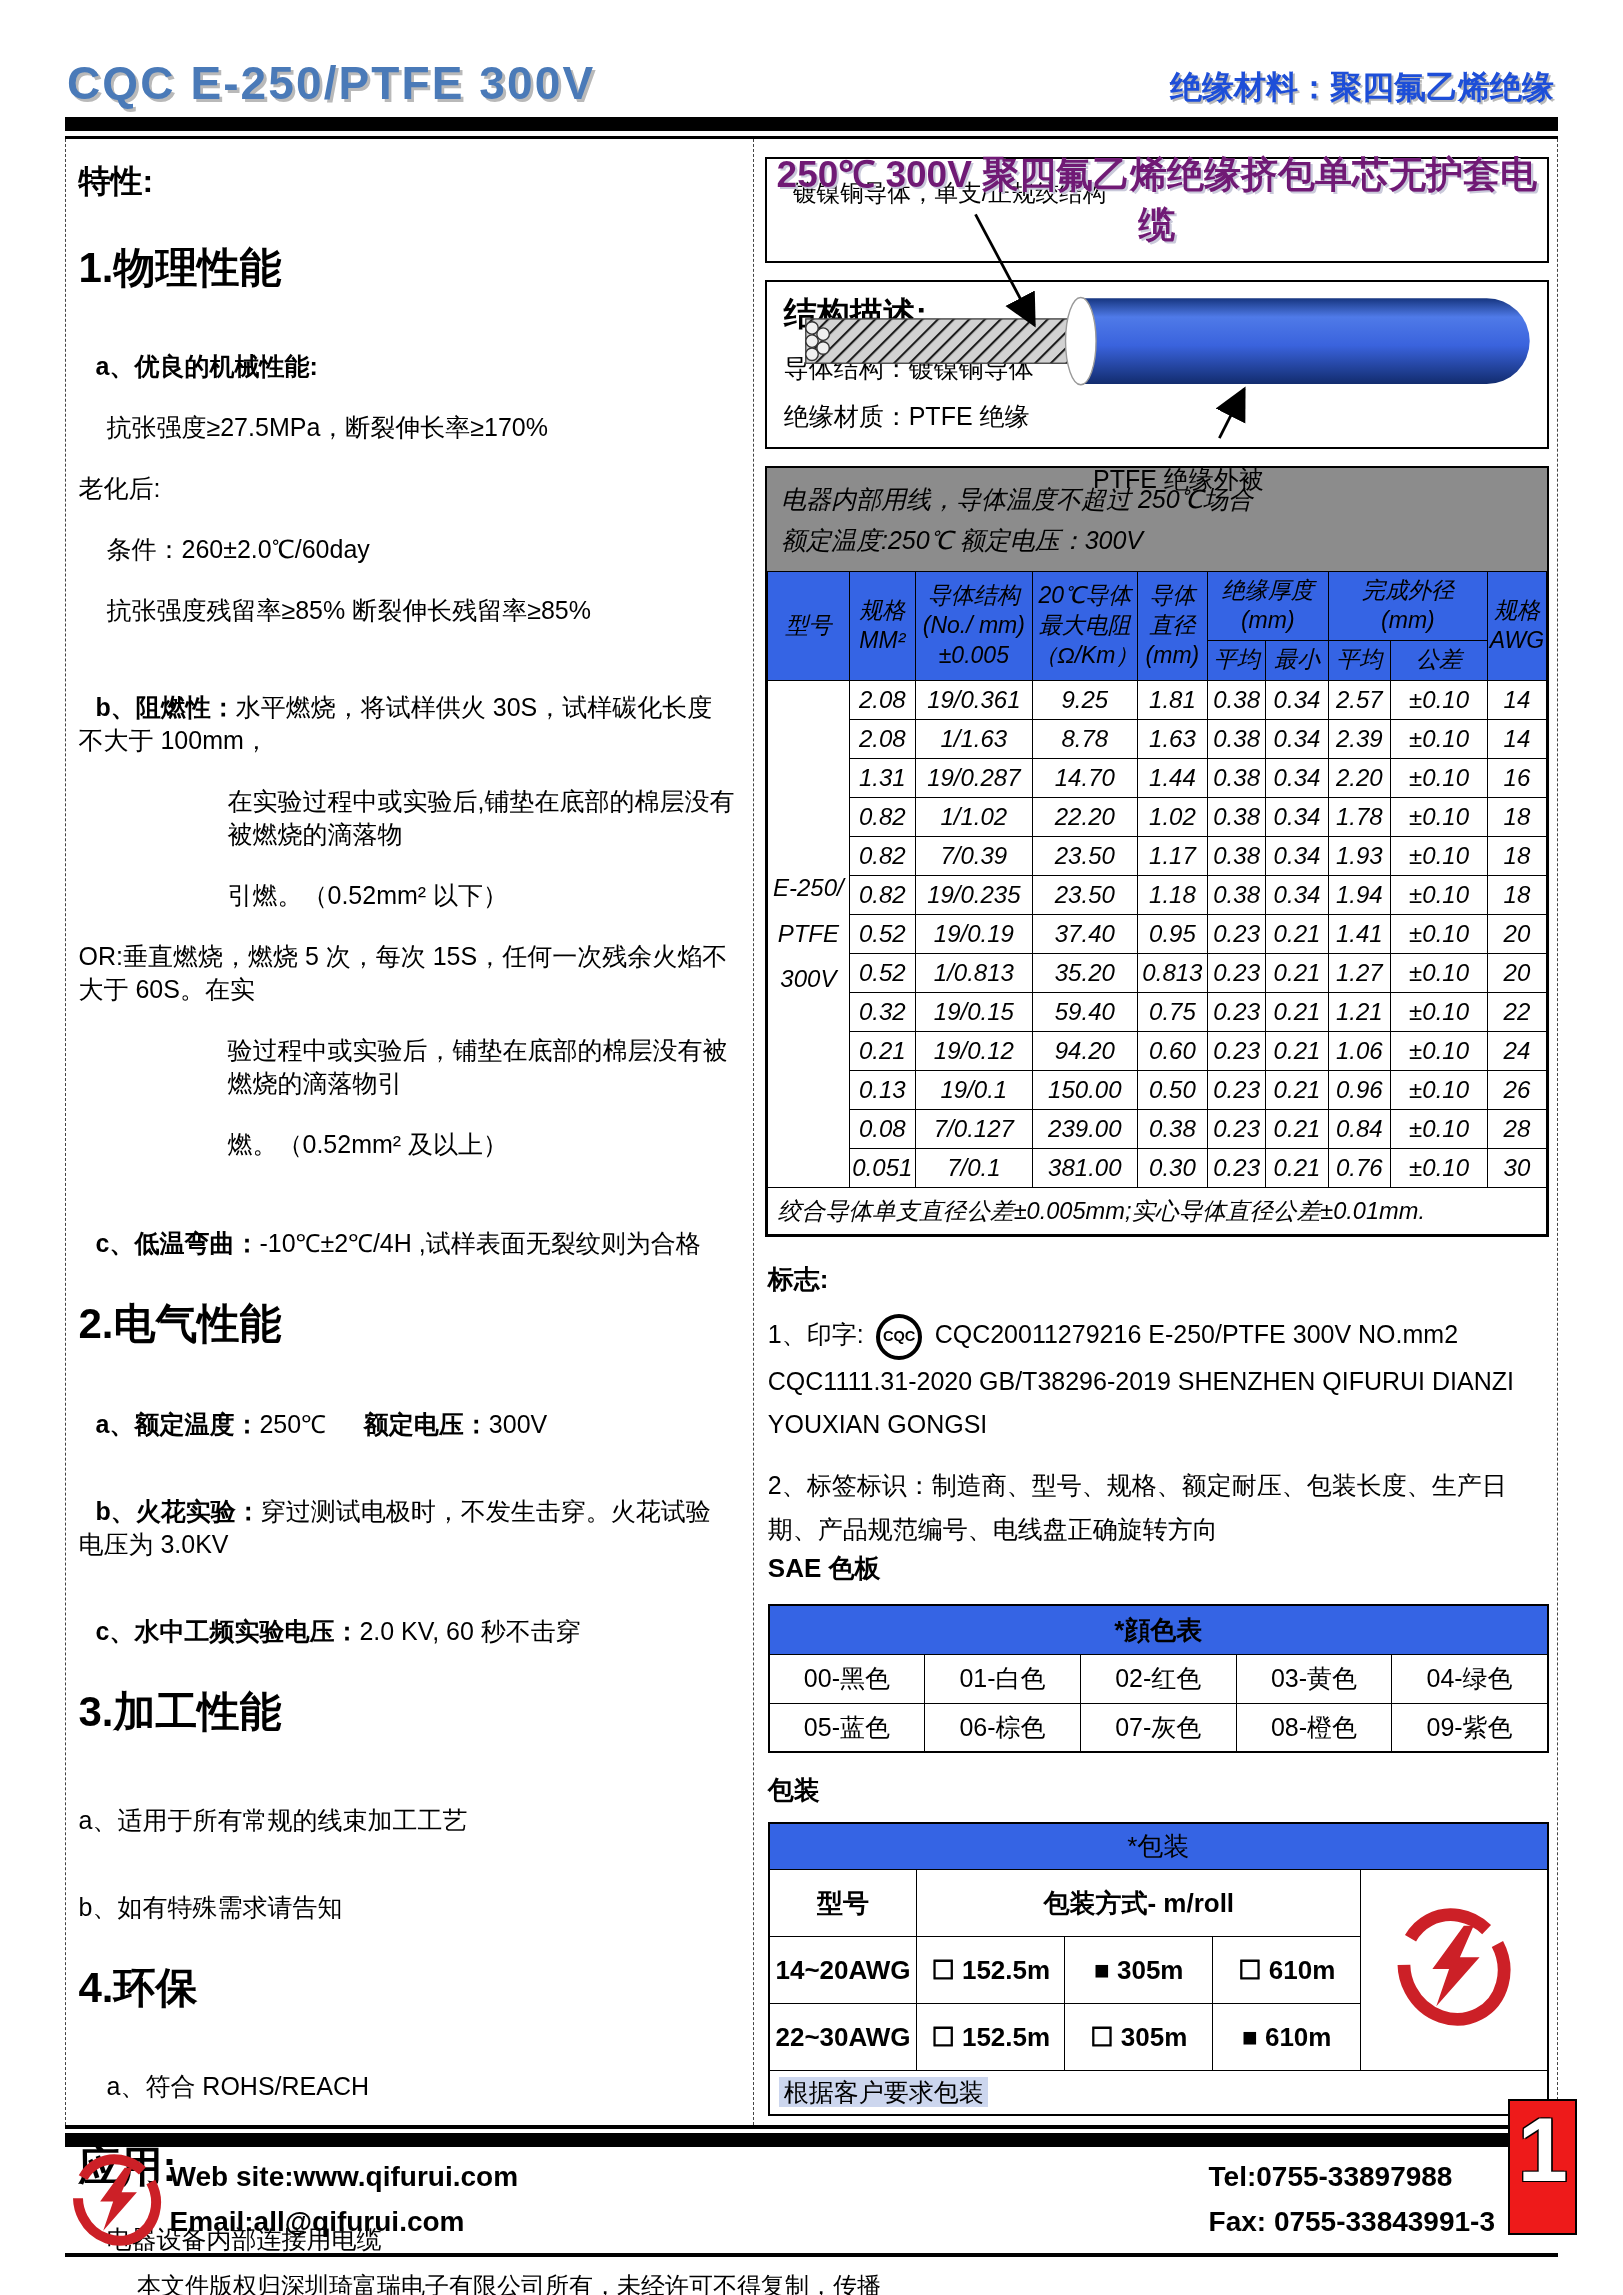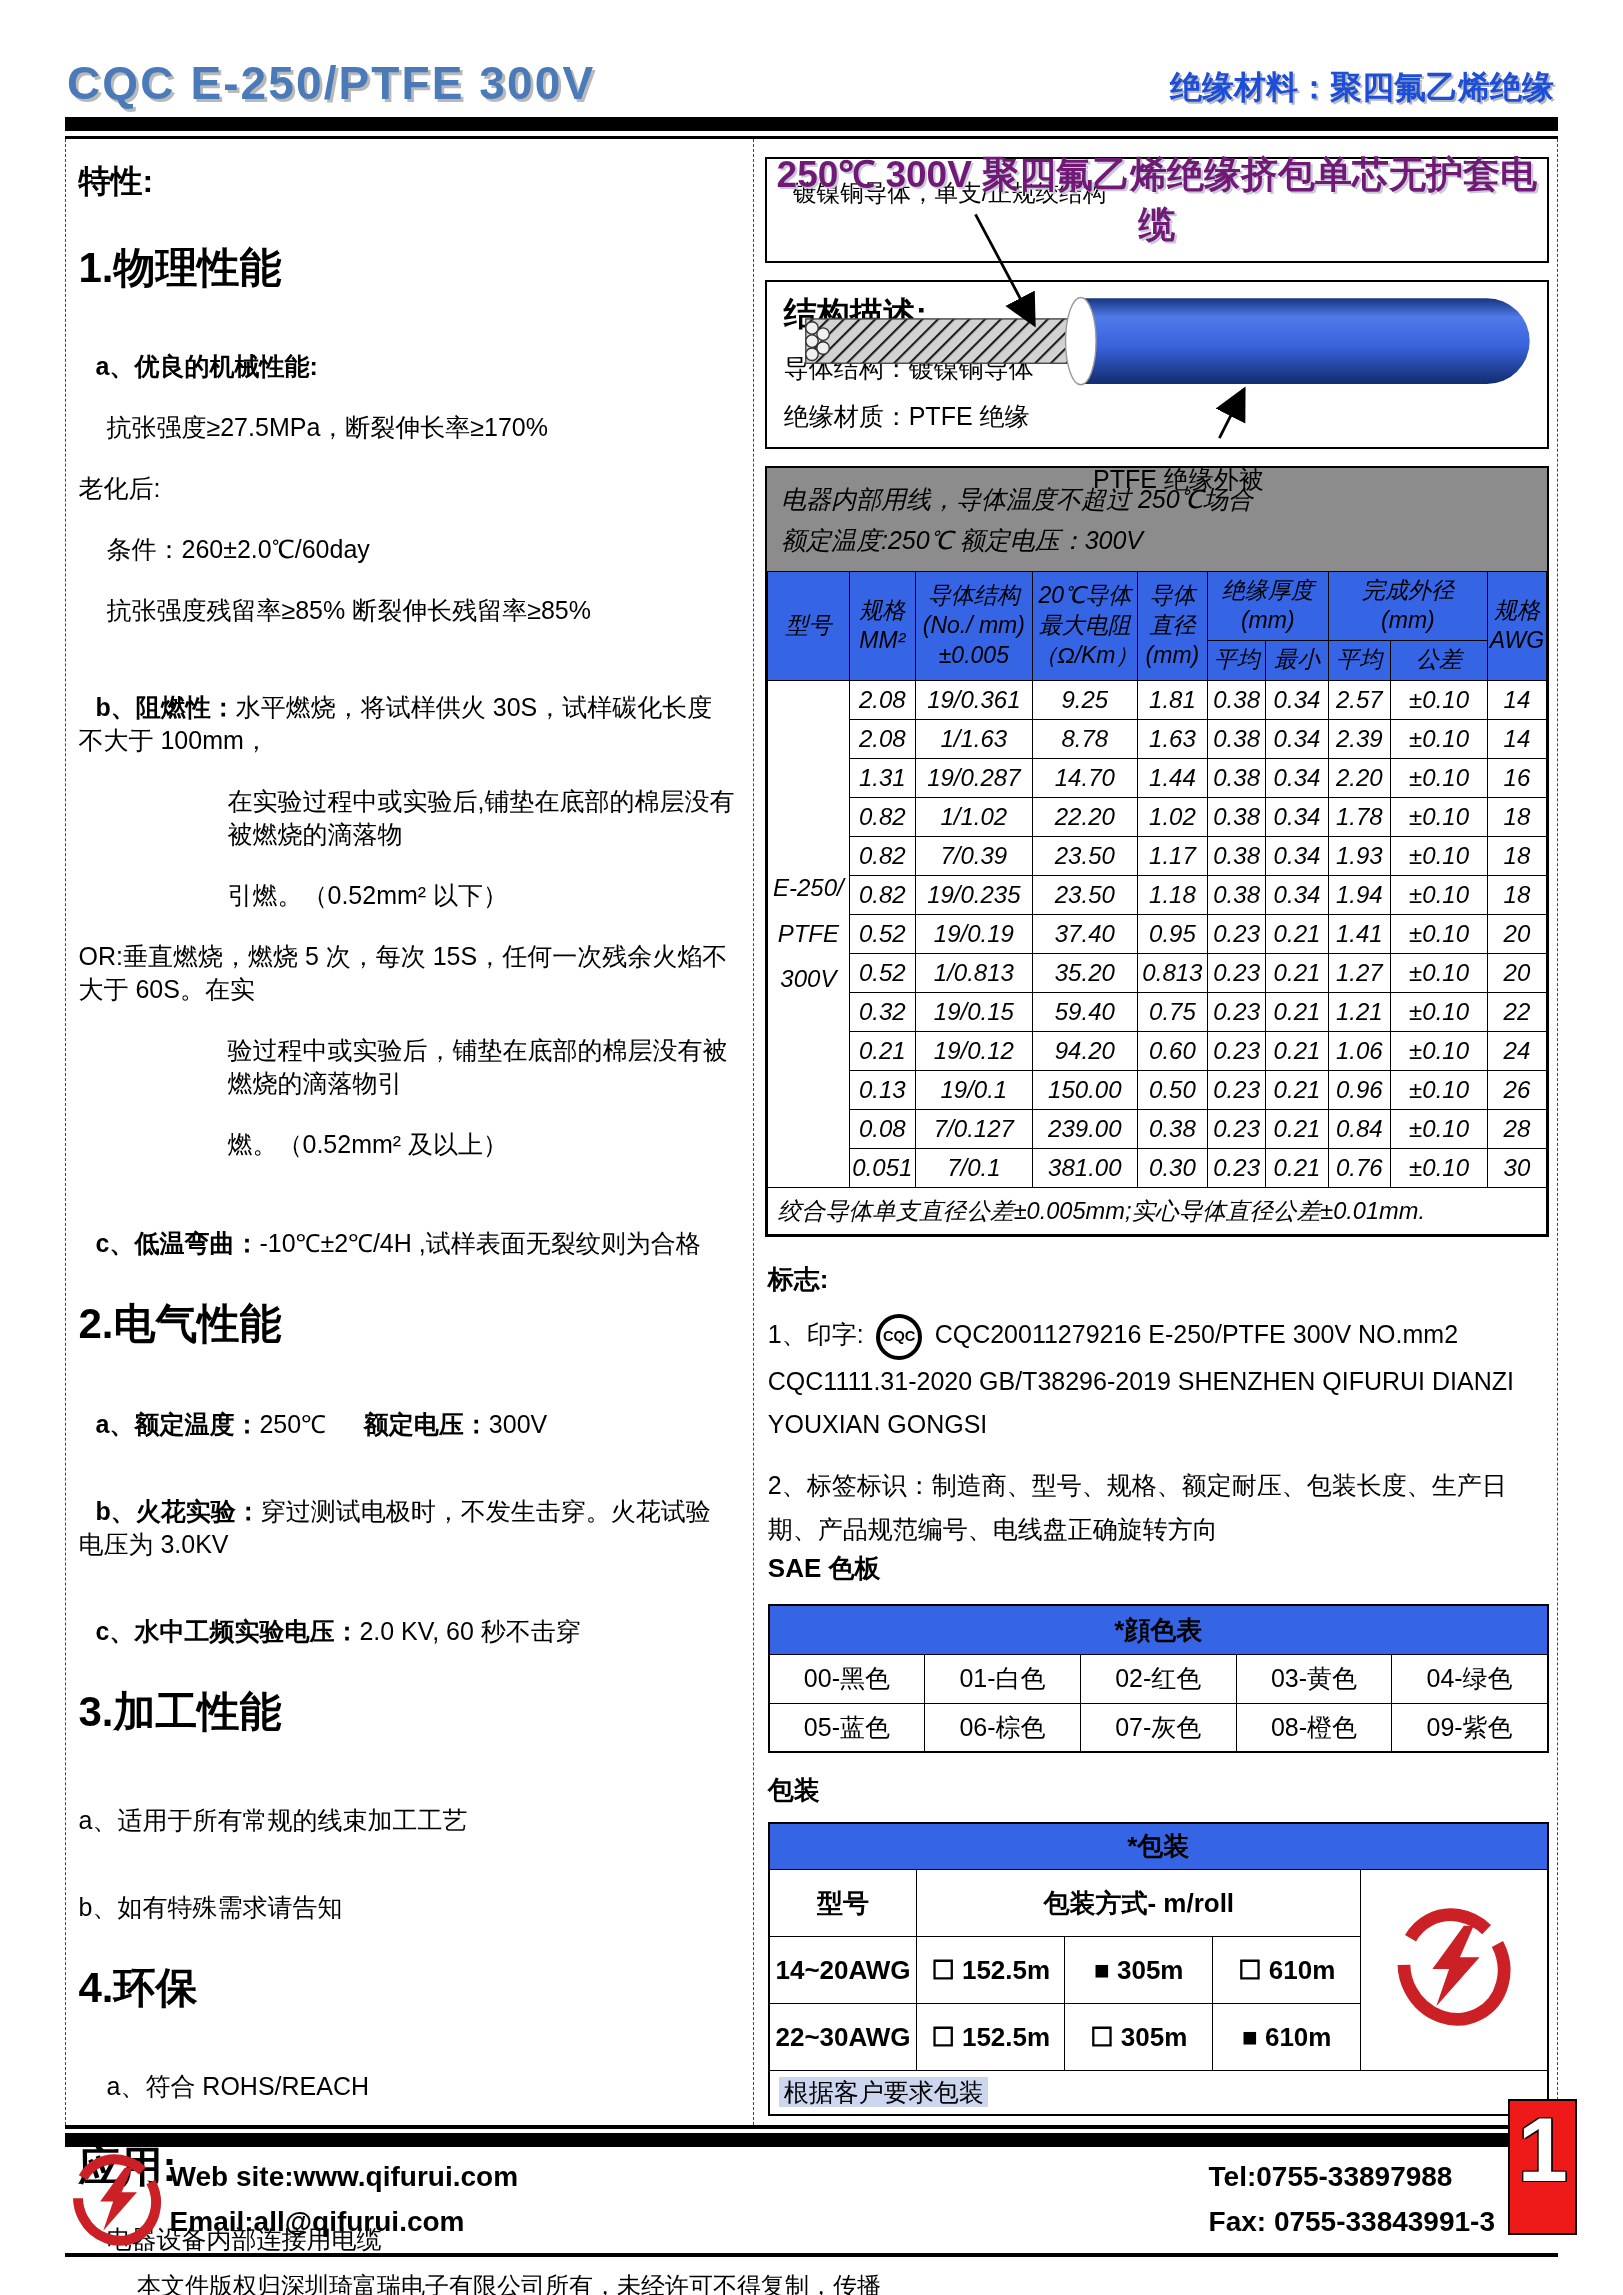--- a/index.html
+++ b/index.html
@@ -67,7 +67,7 @@
 
   .pack-section { margin-top:19.4px; padding-left:2.8px; }
   .pack-table { margin-top:14px; border:2.1px solid #000; }
-  .pack-table .title-row th { background:#3564e4; font-size:26px; font-weight:bold; height:47px; }
+  .pack-table .title-row th { background:#3564e4; font-size:26px; font-weight:normal; height:47px; }
   .pack-table td { font-size:26px; height:67px; font-weight:bold; }
   .pack-note td { text-align:left; font-weight:normal; height:44px; padding-left:9.7px; }
   .pack-note-text { background:#ccd6ee; font-size:25px; padding:1.4px 4.2px;margin-top:34px; }

